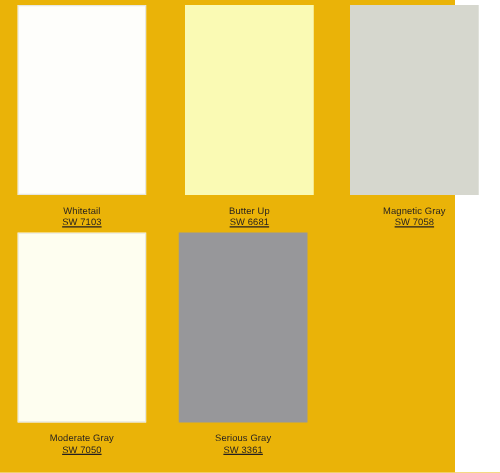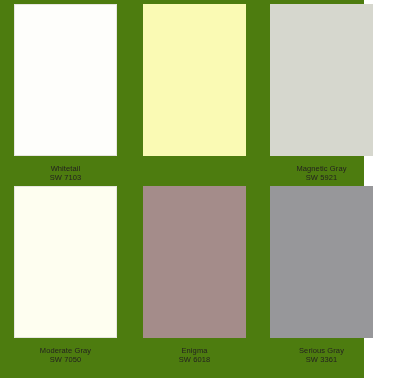--- a/index.html
+++ b/index.html
@@ -25,7 +25,7 @@
     column-gap: 0px;
     row-gap: 0px;
     padding: 4px 0 10px 0;
-    background: #4d7c0f;
+    background: #eab308;
   }
 
   .swatch-cell {

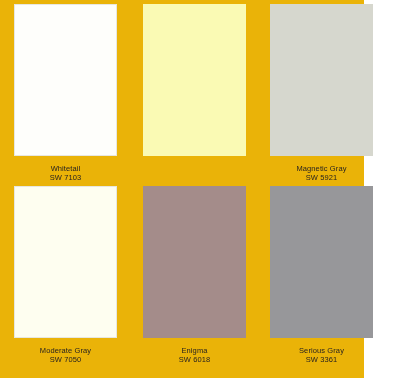--- a/index.html
+++ b/index.html
@@ -88,6 +88,10 @@
 
   <div class="swatch-cell col-2">
     <div class="swatch-chip" style="background-color: rgb(250, 250, 180);"></div>
+    <div class="swatch-label" style="color: rgb(35, 31, 32);">
+      <span class="swatch-name">Butter Up</span>
+      <span class="swatch-code">SW 6681</span>
+    </div>
   </div>
 
   <div class="swatch-cell col-3">

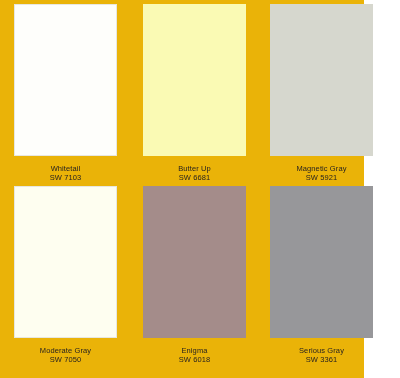--- a/index.html
+++ b/index.html
@@ -71,6 +71,7 @@
   .swatch-code {
     display: block;
     white-space: nowrap;
+    text-decoration: underline;
   }
 </style>
 </head>

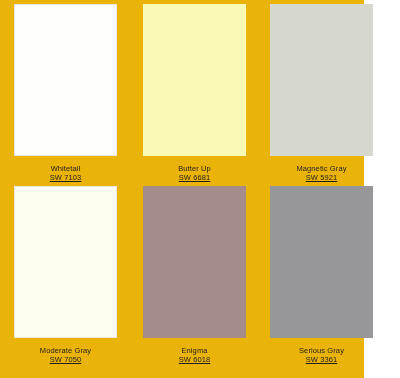--- a/index.html
+++ b/index.html
@@ -99,7 +99,7 @@
     <div class="swatch-chip" style="background-color: rgb(214, 215, 206);"></div>
     <div class="swatch-label" style="color: rgb(35, 31, 32);">
       <span class="swatch-name">Magnetic Gray</span>
-      <span class="swatch-code">SW 5921</span>
+      <span class="swatch-code">SW 7058</span>
     </div>
   </div>
 

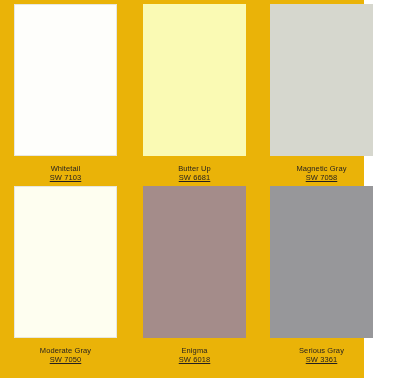--- a/index.html
+++ b/index.html
@@ -111,13 +111,6 @@
     </div>
   </div>
 
-  <div class="swatch-cell col-2">
-    <div class="swatch-chip" style="background-color: rgb(164, 140, 138);"></div>
-    <div class="swatch-label" style="color: rgb(35, 31, 32);">
-      <span class="swatch-name">Enigma</span>
-      <span class="swatch-code">SW 6018</span>
-    </div>
-  </div>
 
   <div class="swatch-cell col-3">
     <div class="swatch-chip" style="background-color: rgb(151, 151, 154);"></div>

